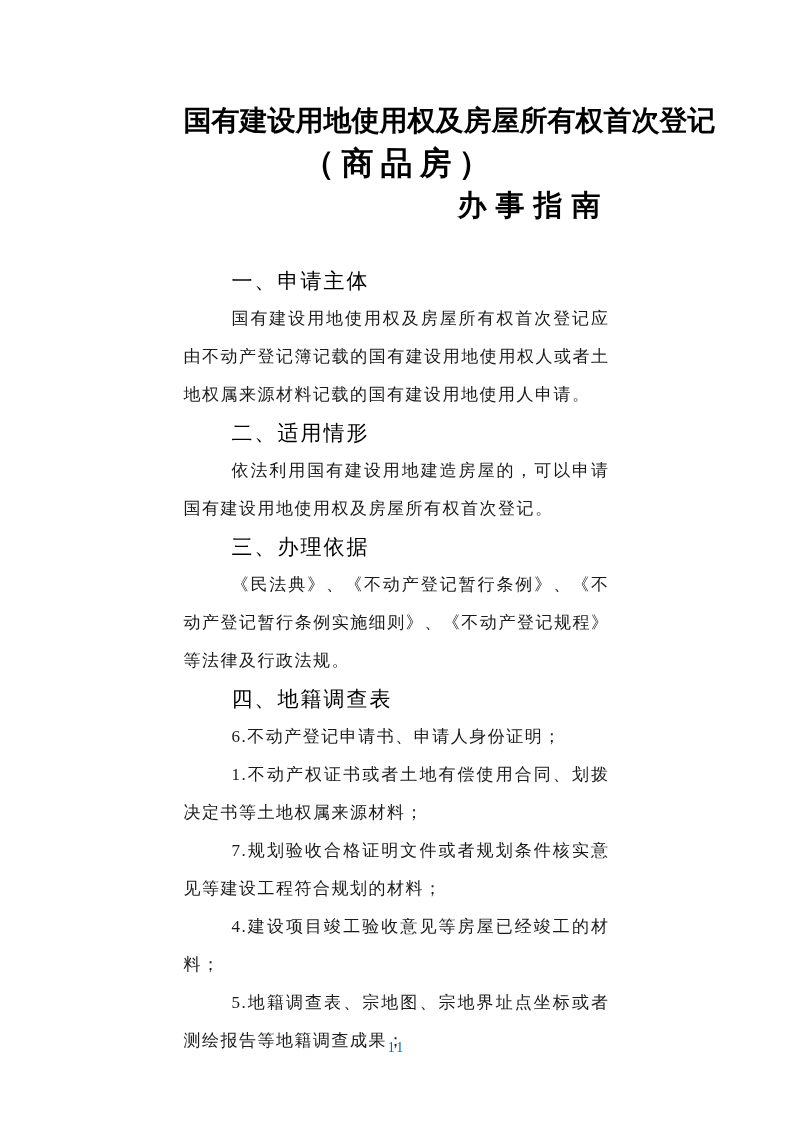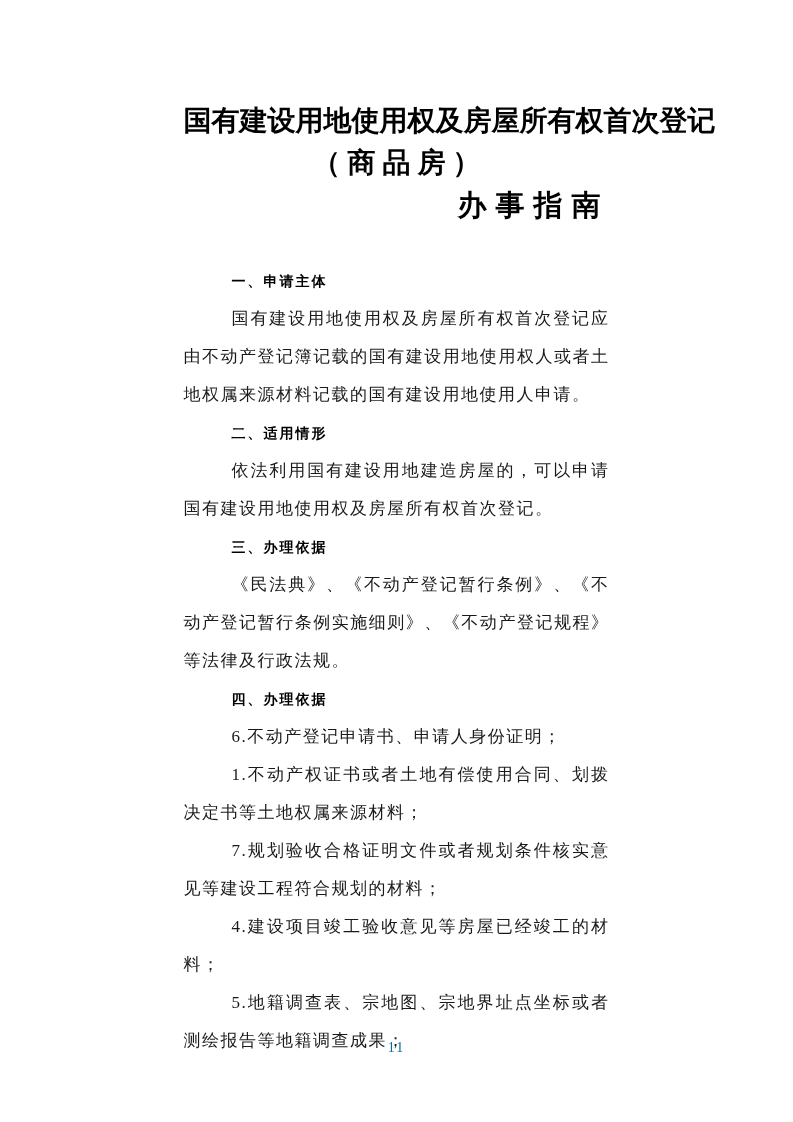--- a/index.html
+++ b/index.html
@@ -29,7 +29,7 @@
     white-space: nowrap;
   }
   .title-line-2 {
-    font-size: 28px;
+    font-size: 32px;
     font-weight: bold;
     text-align: center;
     line-height: 42px;

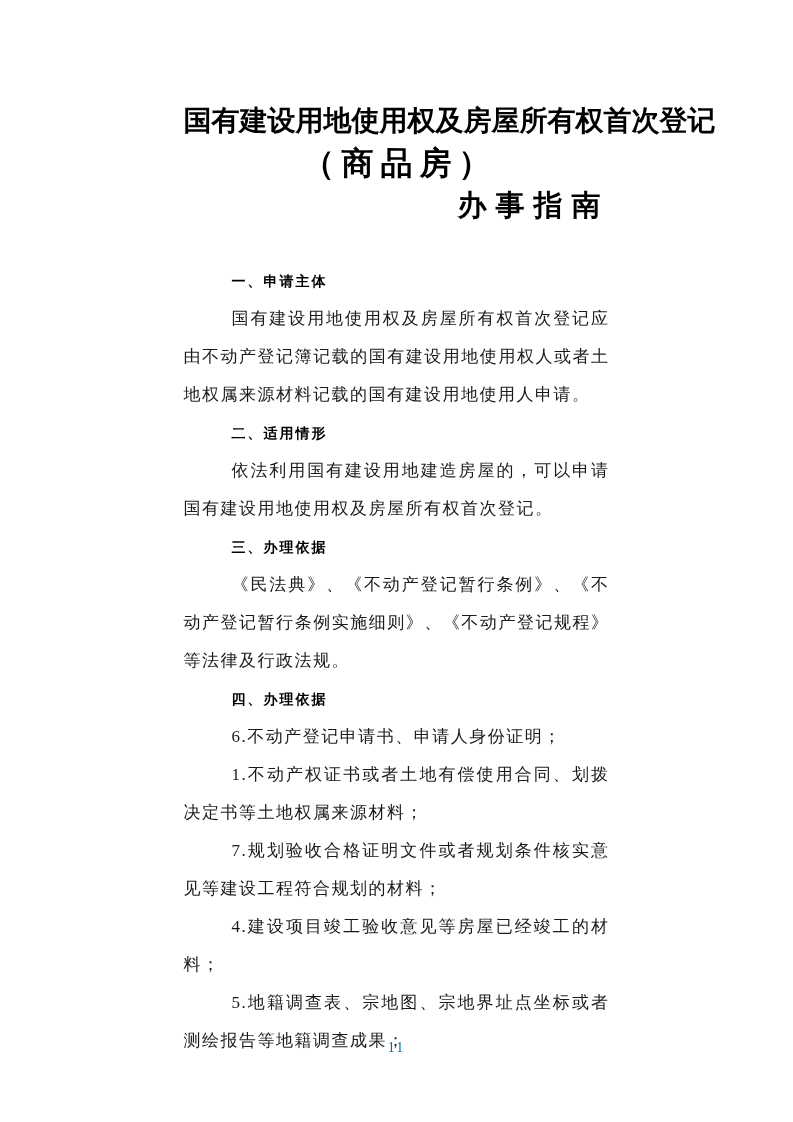--- a/index.html
+++ b/index.html
@@ -47,8 +47,8 @@
   .sections { margin-top: 36px; }
   .sec-heading {
     font-family: "Liberation Sans", "DejaVu Sans", sans-serif;
-    font-weight: bold;
-    font-size: 14px;
+    font-weight: normal;
+    font-size: 21px;
     line-height: 38px;
     padding-left: 48px;
     letter-spacing: 2px;

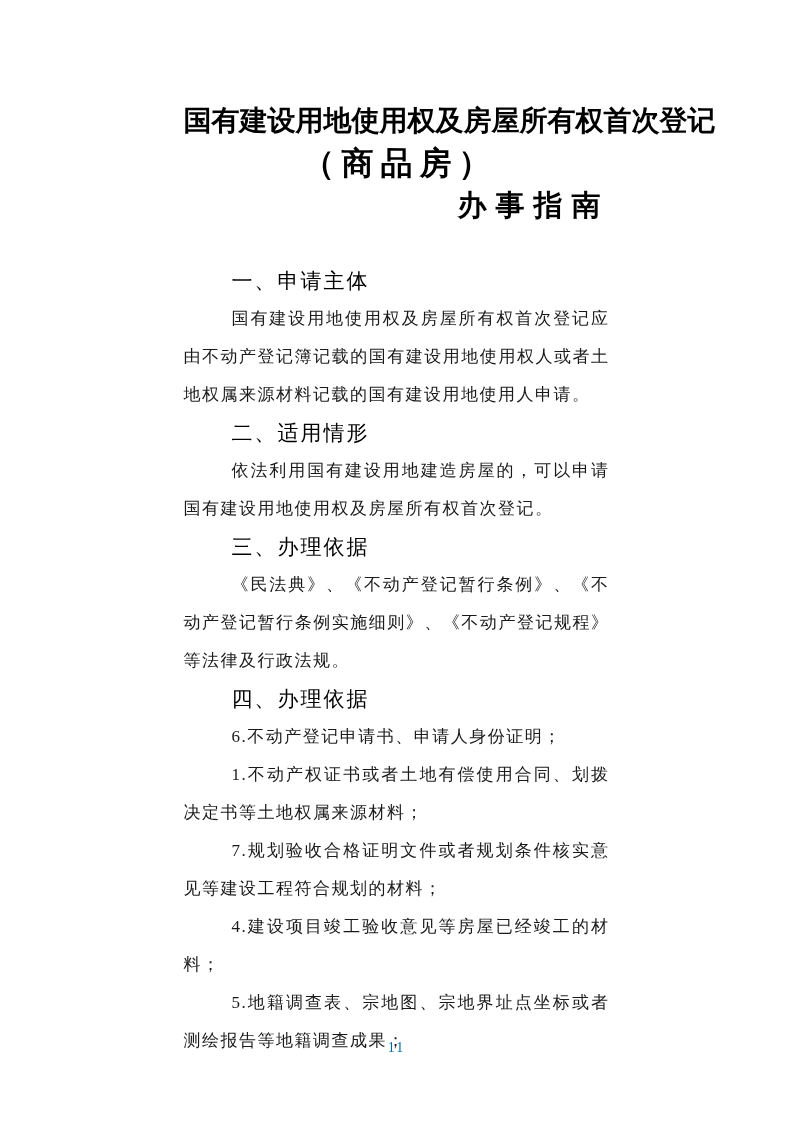--- a/index.html
+++ b/index.html
@@ -91,7 +91,7 @@
         <p class="body-para">依法利用国有建设用地建造房屋的，可以申请国有建设用地使用权及房屋所有权首次登记。</p>
         <div class="sec-heading">三、办理依据</div>
         <p class="body-para">《民法典》、《不动产登记暂行条例》、《不动产登记暂行条例实施细则》、《不动产登记规程》等法律及行政法规。</p>
-        <div class="sec-heading">四、办理依据</div>
+        <div class="sec-heading">四、地籍调查表</div>
         <p class="body-para">6.不动产登记申请书、申请人身份证明；</p>
         <p class="body-para">1.不动产权证书或者土地有偿使用合同、划拨决定书等土地权属来源材料；</p>
         <p class="body-para">7.规划验收合格证明文件或者规划条件核实意见等建设工程符合规划的材料；</p>

